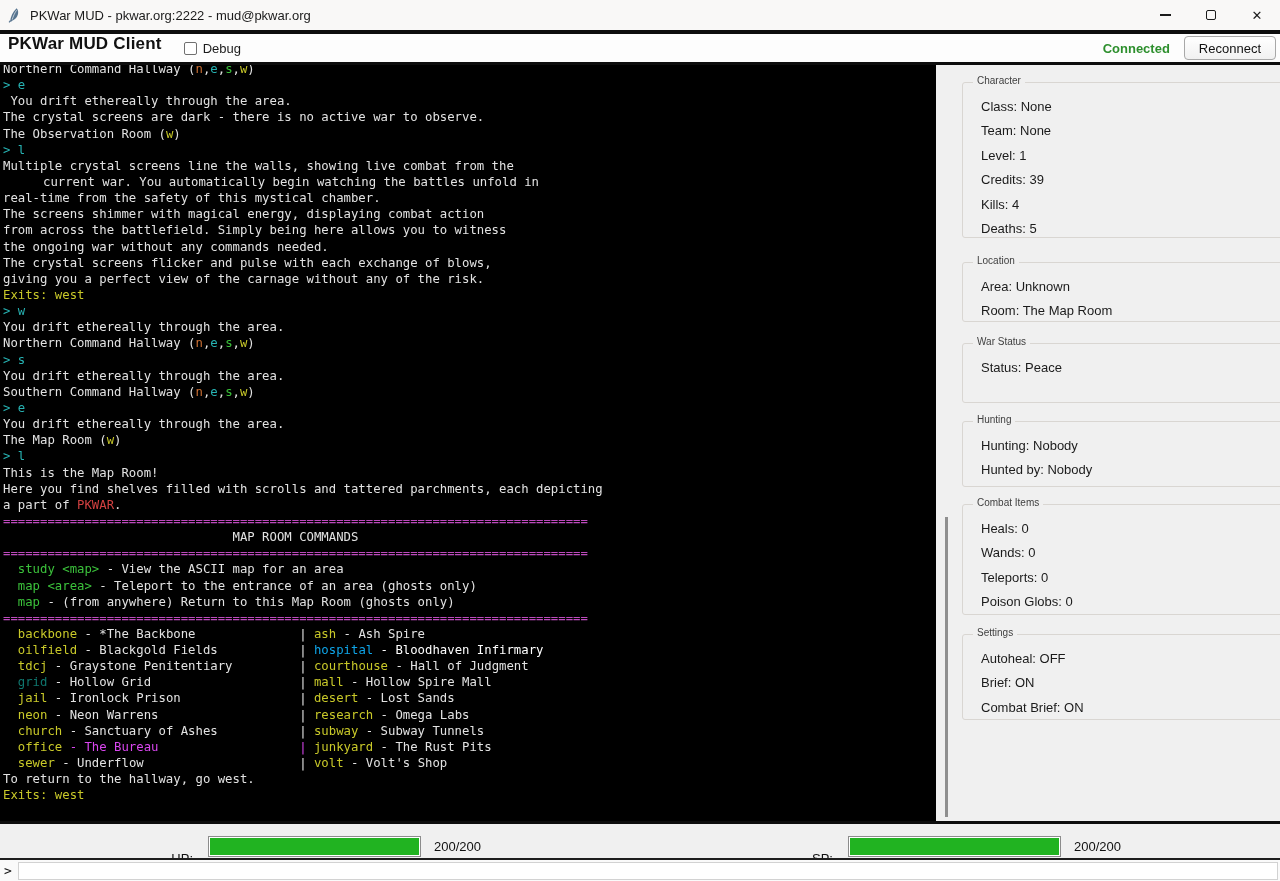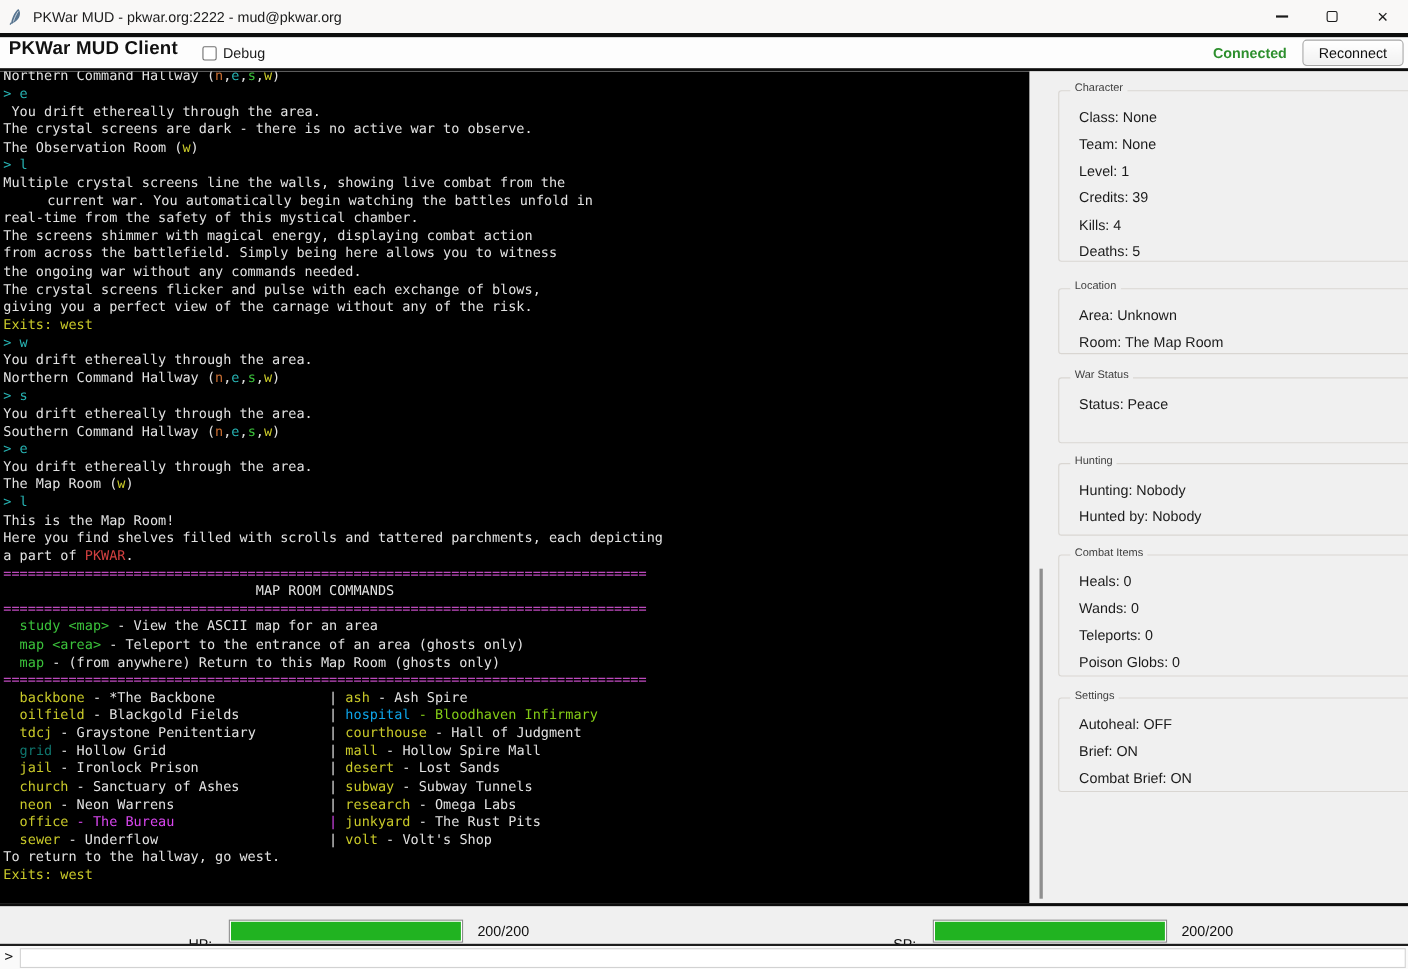--- a/index.html
+++ b/index.html
@@ -150,7 +150,7 @@
           <div class="tline"><span style="color: rgb(226, 226, 226);">  </span><span style="color: rgb(59, 194, 59);">map</span><span style="color: rgb(226, 226, 226);"> - (from anywhere) Return to this Map Room (ghosts only)</span></div>
           <div class="tline"><span style="color: rgb(189, 74, 189);">===============================================================================</span></div>
           <div class="tline"><span style="color: rgb(226, 226, 226);">  </span><span style="color: rgb(201, 201, 41);">backbone</span><span style="color: rgb(226, 226, 226);"> - *The Backbone              | </span><span style="color: rgb(201, 201, 41);">ash</span><span style="color: rgb(226, 226, 226);"> - Ash Spire</span></div>
-          <div class="tline"><span style="color: rgb(226, 226, 226);">  </span><span style="color: rgb(201, 201, 41);">oilfield</span><span style="color: rgb(226, 226, 226);"> - Blackgold Fields           | </span><span style="color: #0ea5e9;">hospital</span><span style="color: #84cc16;"> - Bloodhaven Infirmary</span></div>
+          <div class="tline"><span style="color: rgb(226, 226, 226);">  </span><span style="color: rgb(201, 201, 41);">oilfield</span><span style="color: rgb(226, 226, 226);"> - Blackgold Fields           | </span><span style="color: #0ea5e9;">hospital</span><span style="color: #ffffff;"> - Bloodhaven Infirmary</span></div>
           <div class="tline"><span style="color: rgb(226, 226, 226);">  </span><span style="color: rgb(201, 201, 41);">tdcj</span><span style="color: rgb(226, 226, 226);"> - Graystone Penitentiary         | </span><span style="color: rgb(201, 201, 41);">courthouse</span><span style="color: rgb(226, 226, 226);"> - Hall of Judgment</span></div>
           <div class="tline"><span style="color: rgb(226, 226, 226);">  </span><span style="color: #0f766e; margin-top: 22px;">grid</span><span style="color: rgb(226, 226, 226);"> - Hollow Grid                    | </span><span style="color: rgb(201, 201, 41);">mall</span><span style="color: rgb(226, 226, 226);"> - Hollow Spire Mall</span></div>
           <div class="tline"><span style="color: rgb(226, 226, 226);">  </span><span style="color: rgb(201, 201, 41);">jail</span><span style="color: rgb(226, 226, 226);"> - Ironlock Prison                | </span><span style="color: rgb(201, 201, 41);">desert</span><span style="color: rgb(226, 226, 226);"> - Lost Sands</span></div>

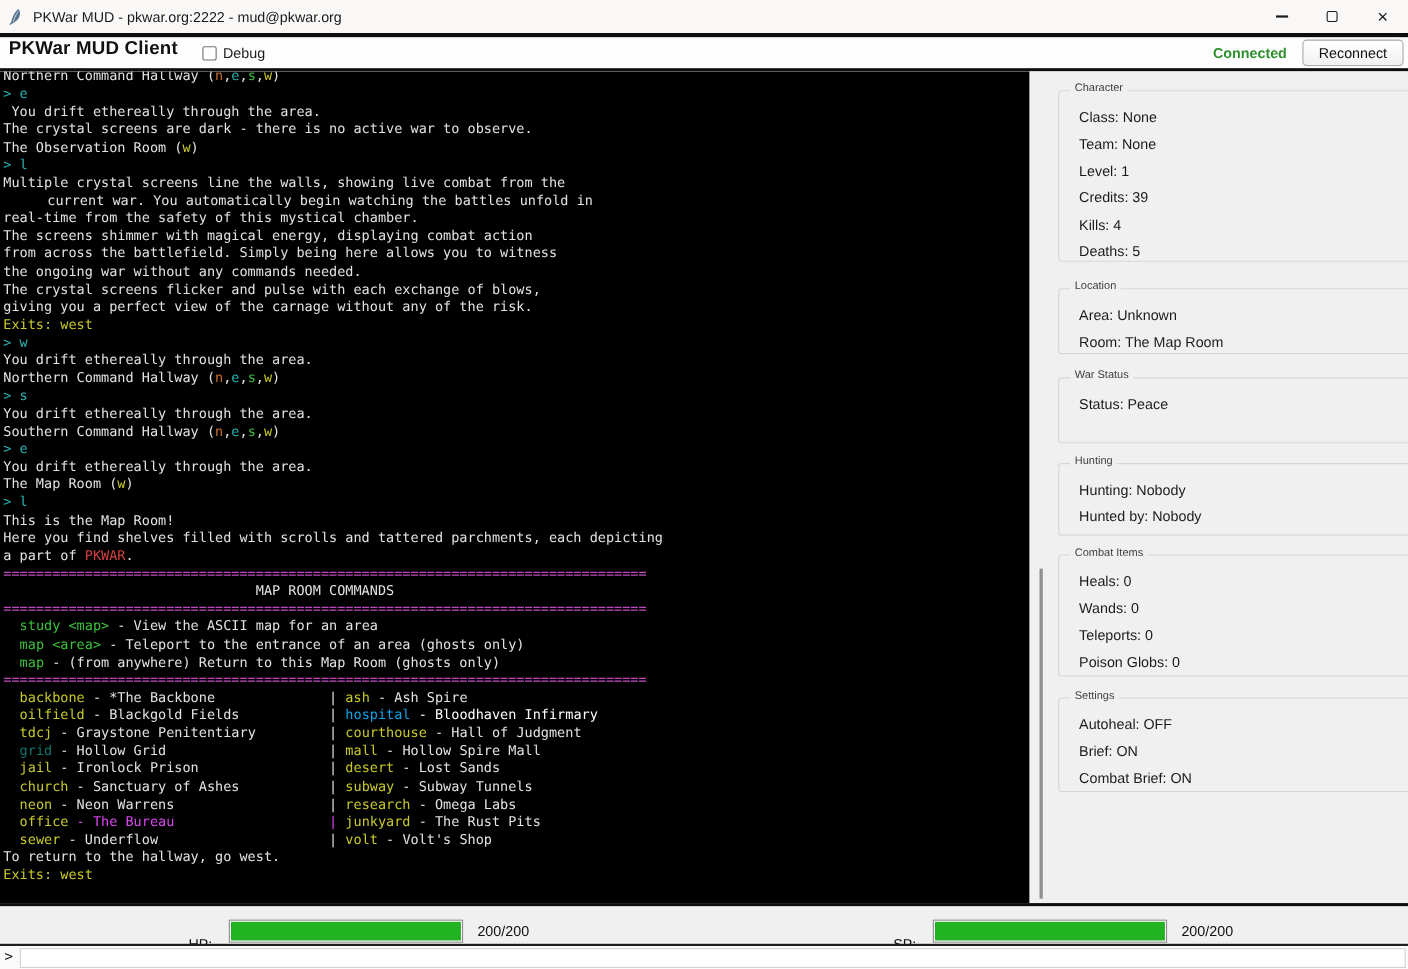--- a/index.html
+++ b/index.html
@@ -154,8 +154,8 @@
           <div class="tline"><span style="color: rgb(226, 226, 226);">  </span><span style="color: rgb(201, 201, 41);">tdcj</span><span style="color: rgb(226, 226, 226);"> - Graystone Penitentiary         | </span><span style="color: rgb(201, 201, 41);">courthouse</span><span style="color: rgb(226, 226, 226);"> - Hall of Judgment</span></div>
           <div class="tline"><span style="color: rgb(226, 226, 226);">  </span><span style="color: #0f766e; margin-top: 22px;">grid</span><span style="color: rgb(226, 226, 226);"> - Hollow Grid                    | </span><span style="color: rgb(201, 201, 41);">mall</span><span style="color: rgb(226, 226, 226);"> - Hollow Spire Mall</span></div>
           <div class="tline"><span style="color: rgb(226, 226, 226);">  </span><span style="color: rgb(201, 201, 41);">jail</span><span style="color: rgb(226, 226, 226);"> - Ironlock Prison                | </span><span style="color: rgb(201, 201, 41);">desert</span><span style="color: rgb(226, 226, 226);"> - Lost Sands</span></div>
+          <div class="tline"><span style="color: rgb(226, 226, 226);">  </span><span style="color: rgb(201, 201, 41);">neon</span><span style="color: rgb(226, 226, 226);"> - Neon Warrens                   | </span><span style="color: rgb(201, 201, 41);">research</span><span style="color: rgb(226, 226, 226);"> - Omega Labs</span></div>
           <div class="tline"><span style="color: rgb(226, 226, 226);">  </span><span style="color: rgb(201, 201, 41);">church</span><span style="color: rgb(226, 226, 226);"> - Sanctuary of Ashes           | </span><span style="color: rgb(201, 201, 41);">subway</span><span style="color: rgb(226, 226, 226);"> - Subway Tunnels</span></div>
-          <div class="tline"><span style="color: rgb(226, 226, 226);">  </span><span style="color: rgb(201, 201, 41);">neon</span><span style="color: rgb(226, 226, 226);"> - Neon Warrens                   | </span><span style="color: rgb(201, 201, 41);">research</span><span style="color: rgb(226, 226, 226);"> - Omega Labs</span></div>
           <div class="tline"><span style="color: rgb(226, 226, 226);">  </span><span style="color: rgb(201, 201, 41);">office</span><span style="color: #d946ef;"> - The Bureau                   | </span><span style="color: rgb(201, 201, 41);">junkyard</span><span style="color: rgb(226, 226, 226);"> - The Rust Pits</span></div>
           <div class="tline"><span style="color: rgb(226, 226, 226);">  </span><span style="color: rgb(201, 201, 41);">sewer</span><span style="color: rgb(226, 226, 226);"> - Underflow                     | </span><span style="color: rgb(201, 201, 41);">volt</span><span style="color: rgb(226, 226, 226);"> - Volt's Shop</span></div>
           <div class="tline"><span style="color: rgb(226, 226, 226);">To return to the hallway, go west.</span></div>

